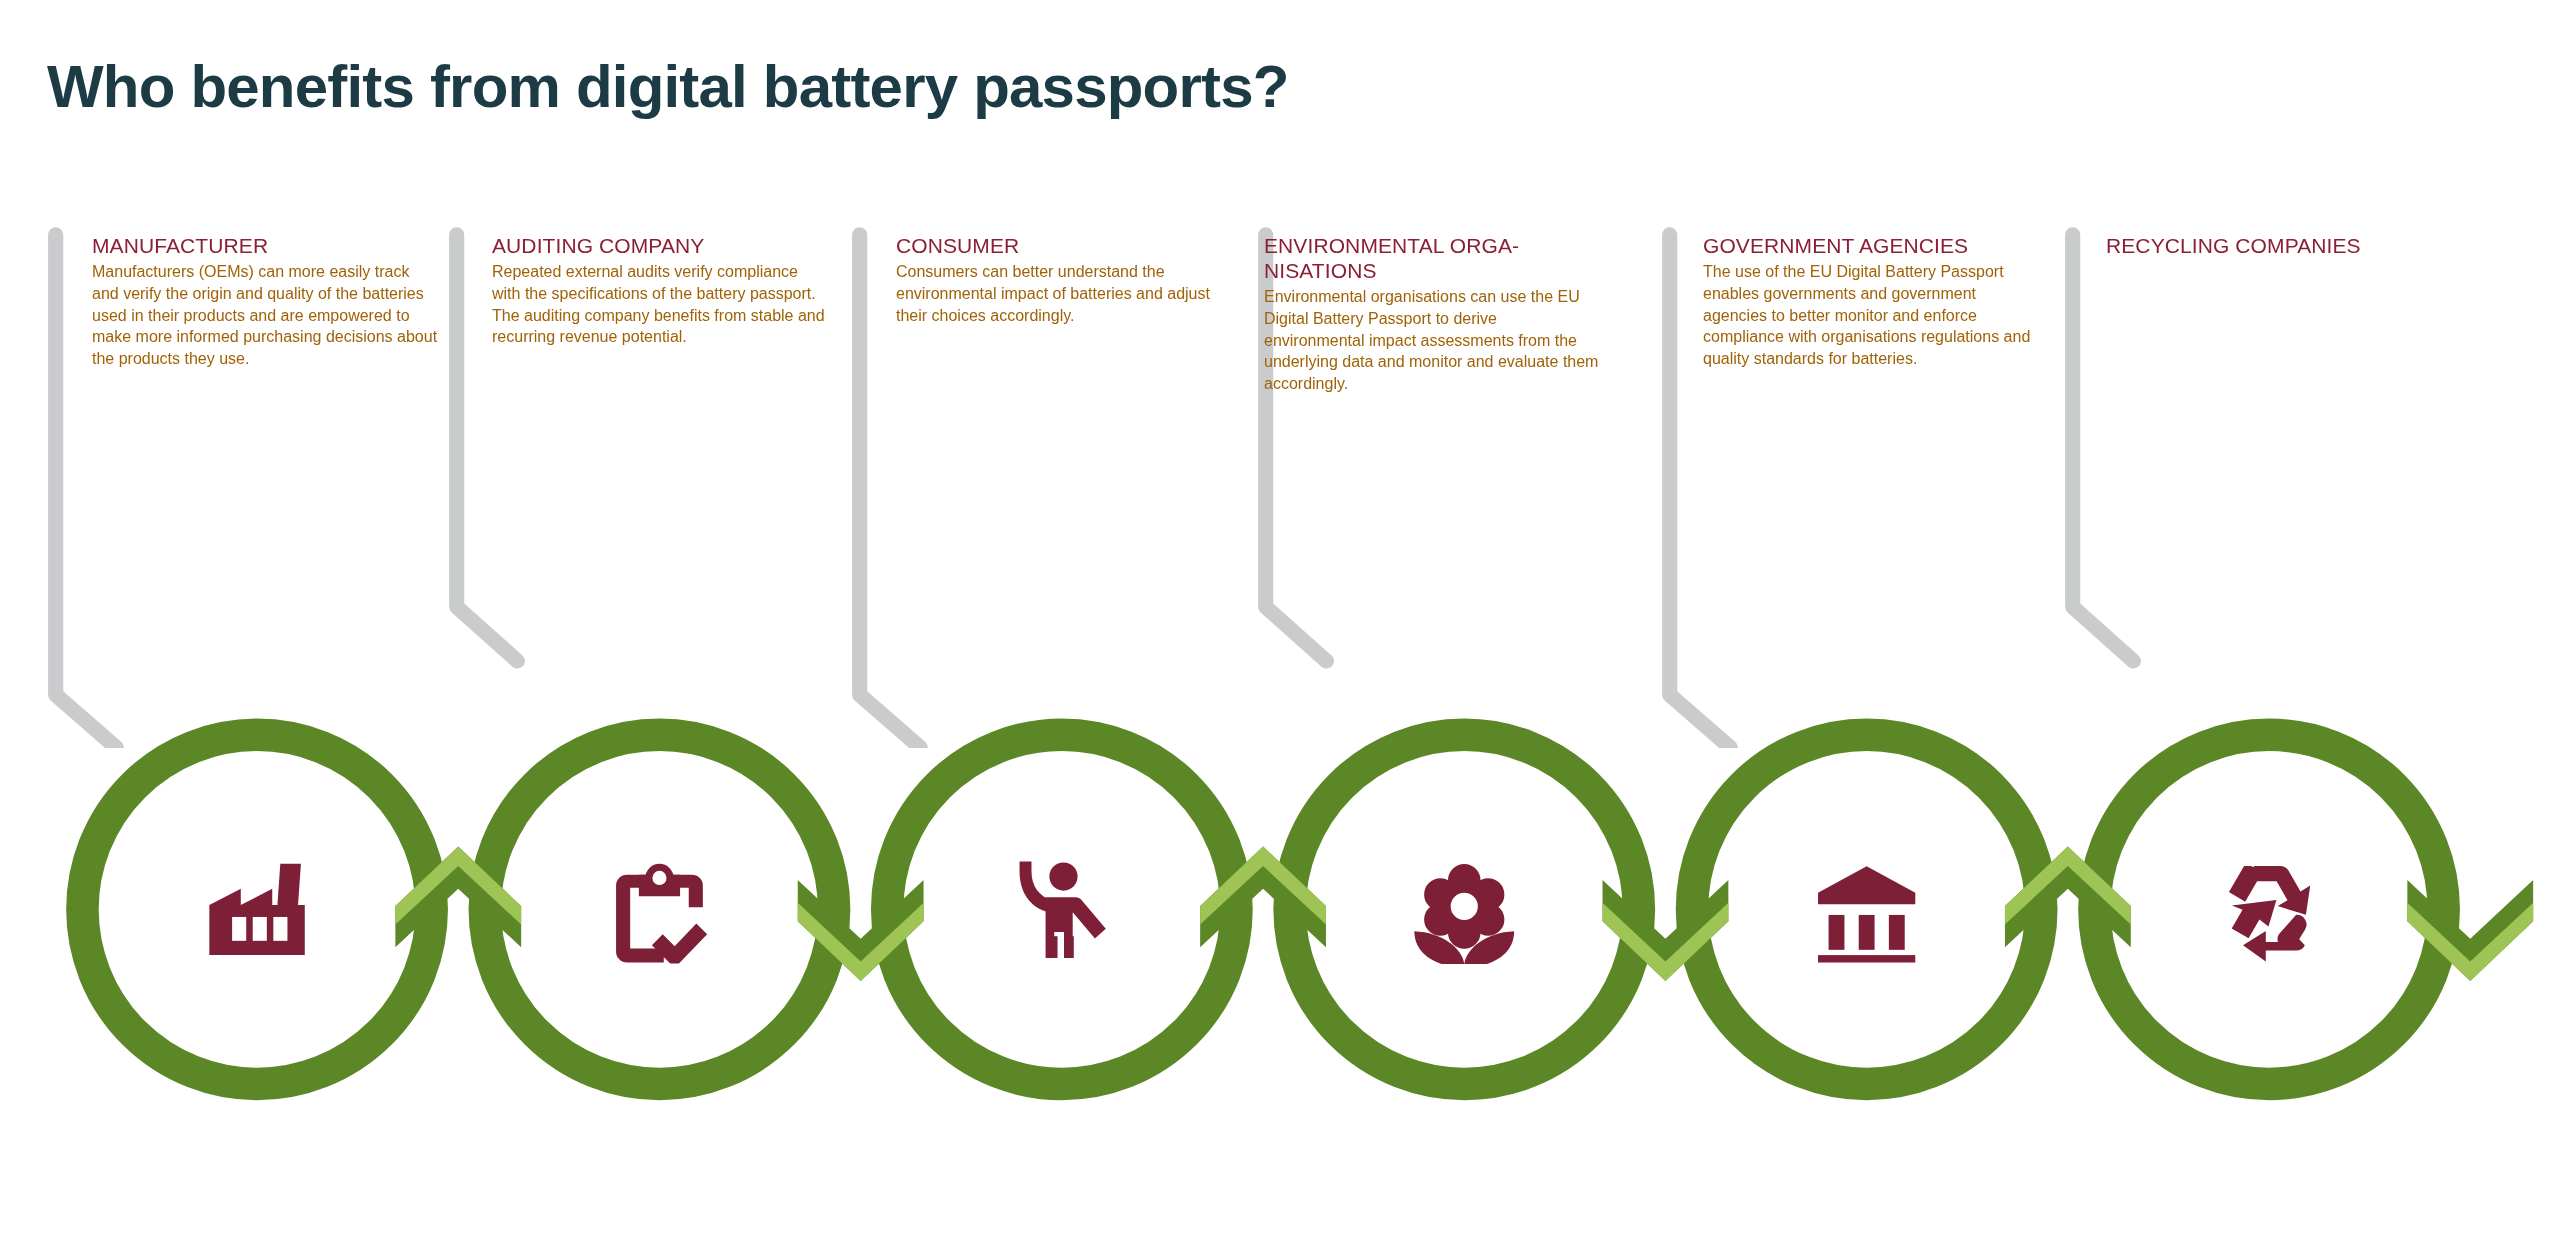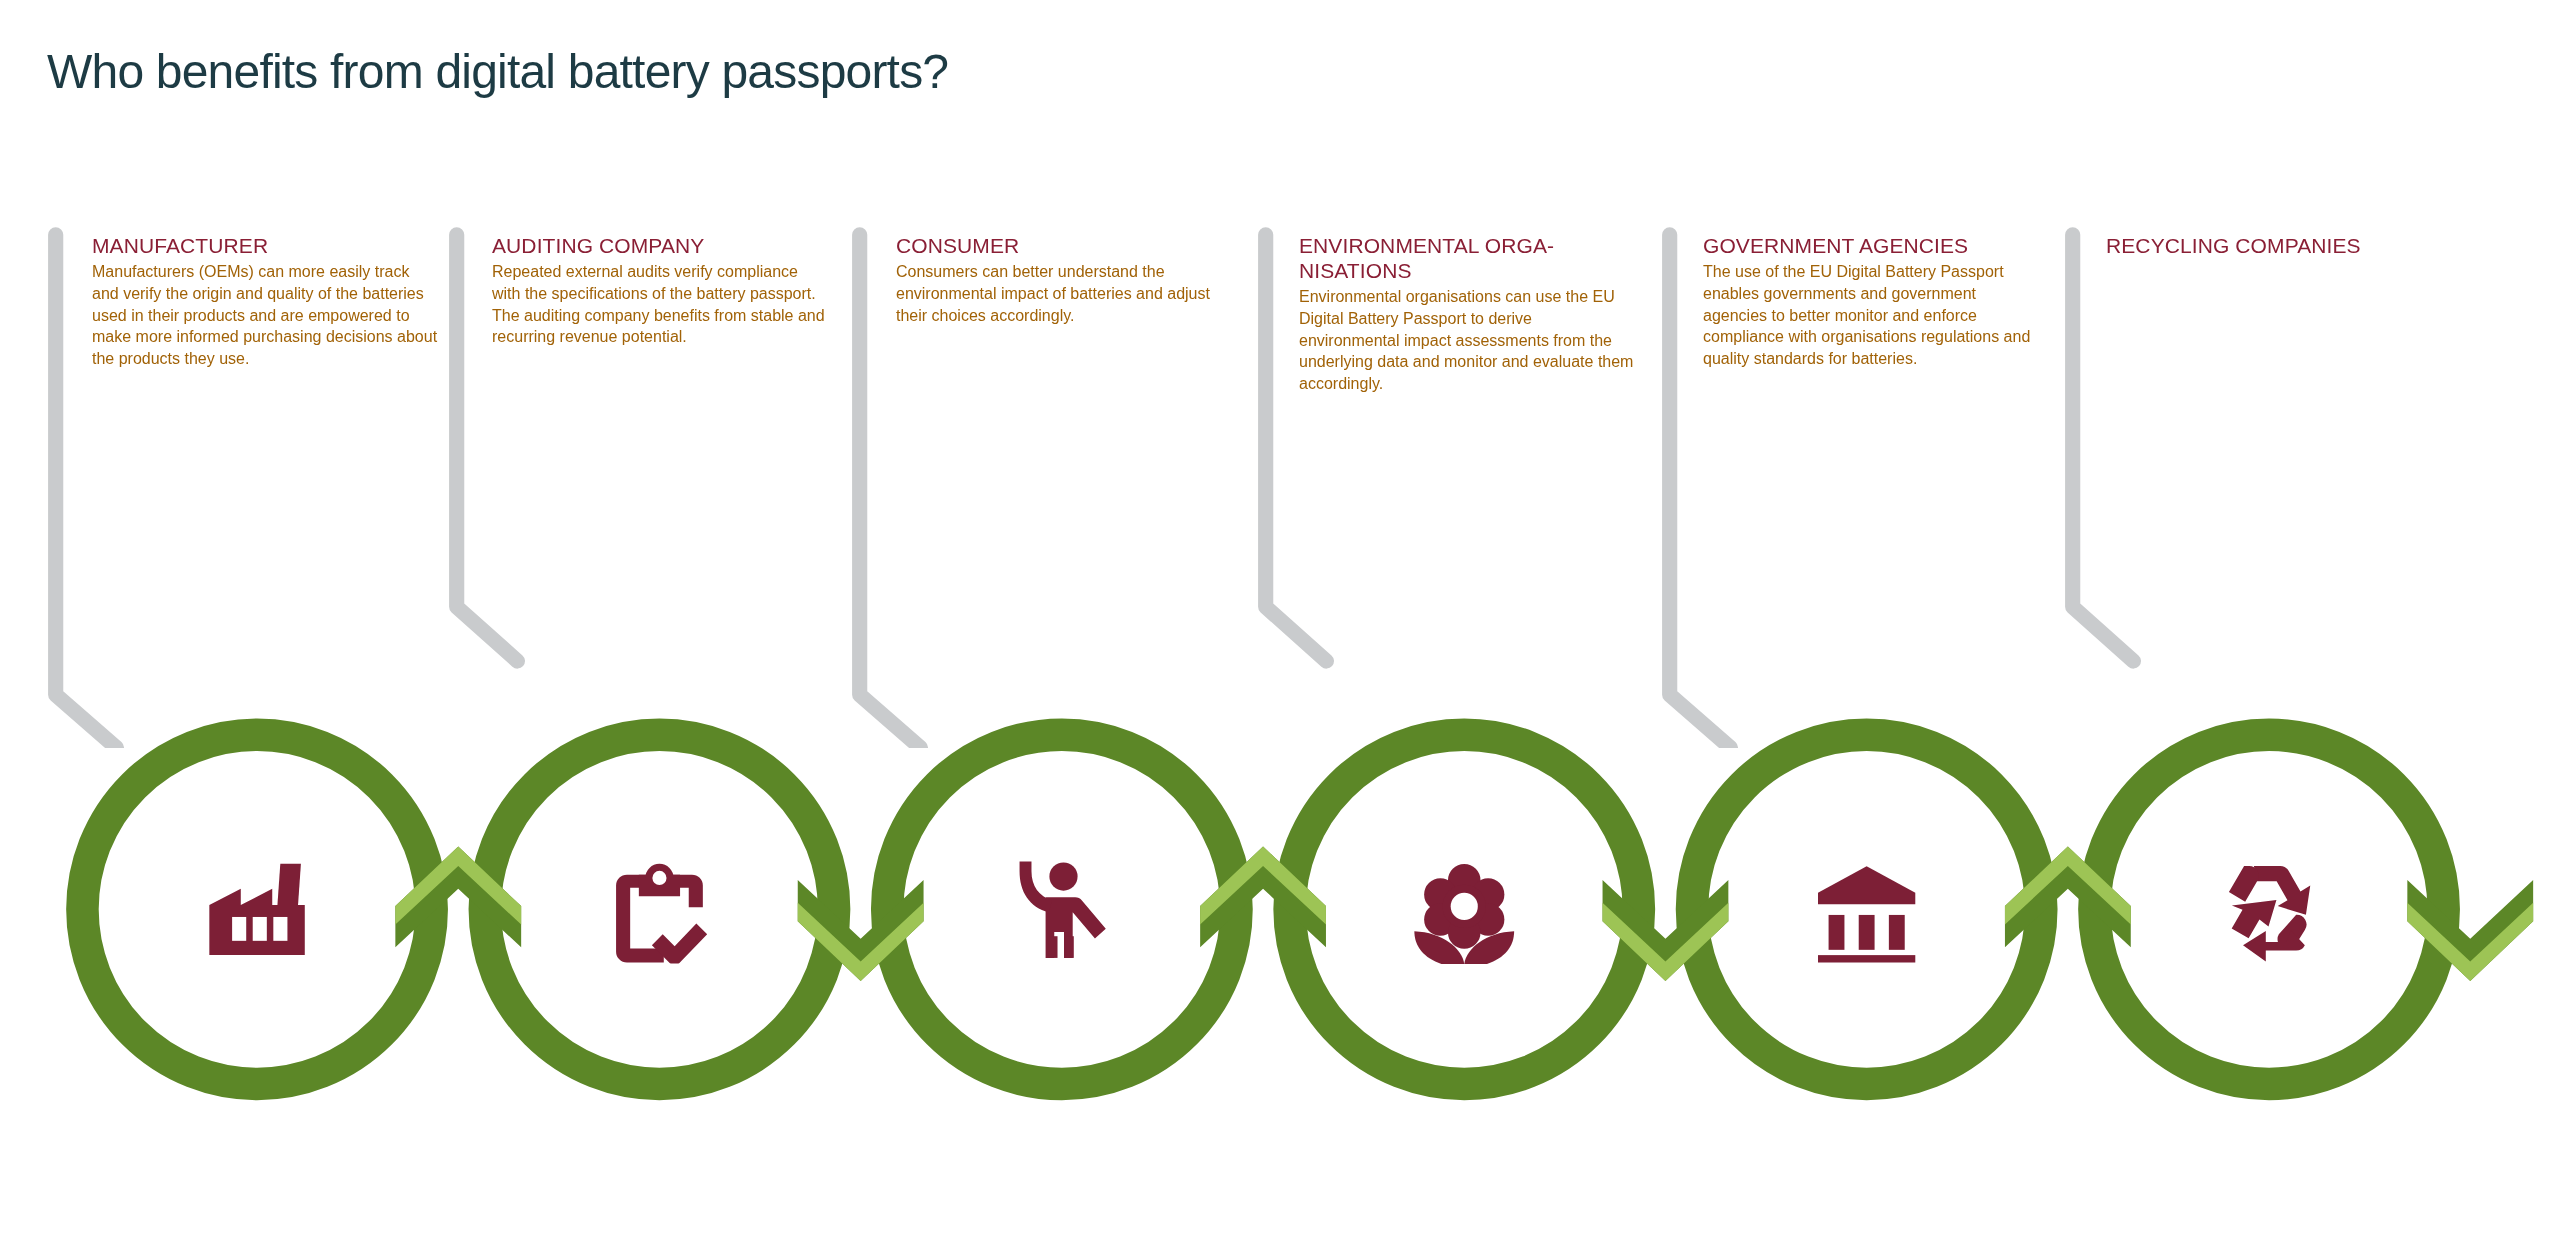--- a/index.html
+++ b/index.html
@@ -14,9 +14,9 @@
 
   .title{
     position:absolute;
-    left:47px; top:44px;
-    font-size:48px;
-    font-weight:normal;
+    left:47px; top:52px;
+    font-size:60px;
+    font-weight:bold;
     letter-spacing:-0.8px;
     color:#1d3b44;
     white-space:nowrap;

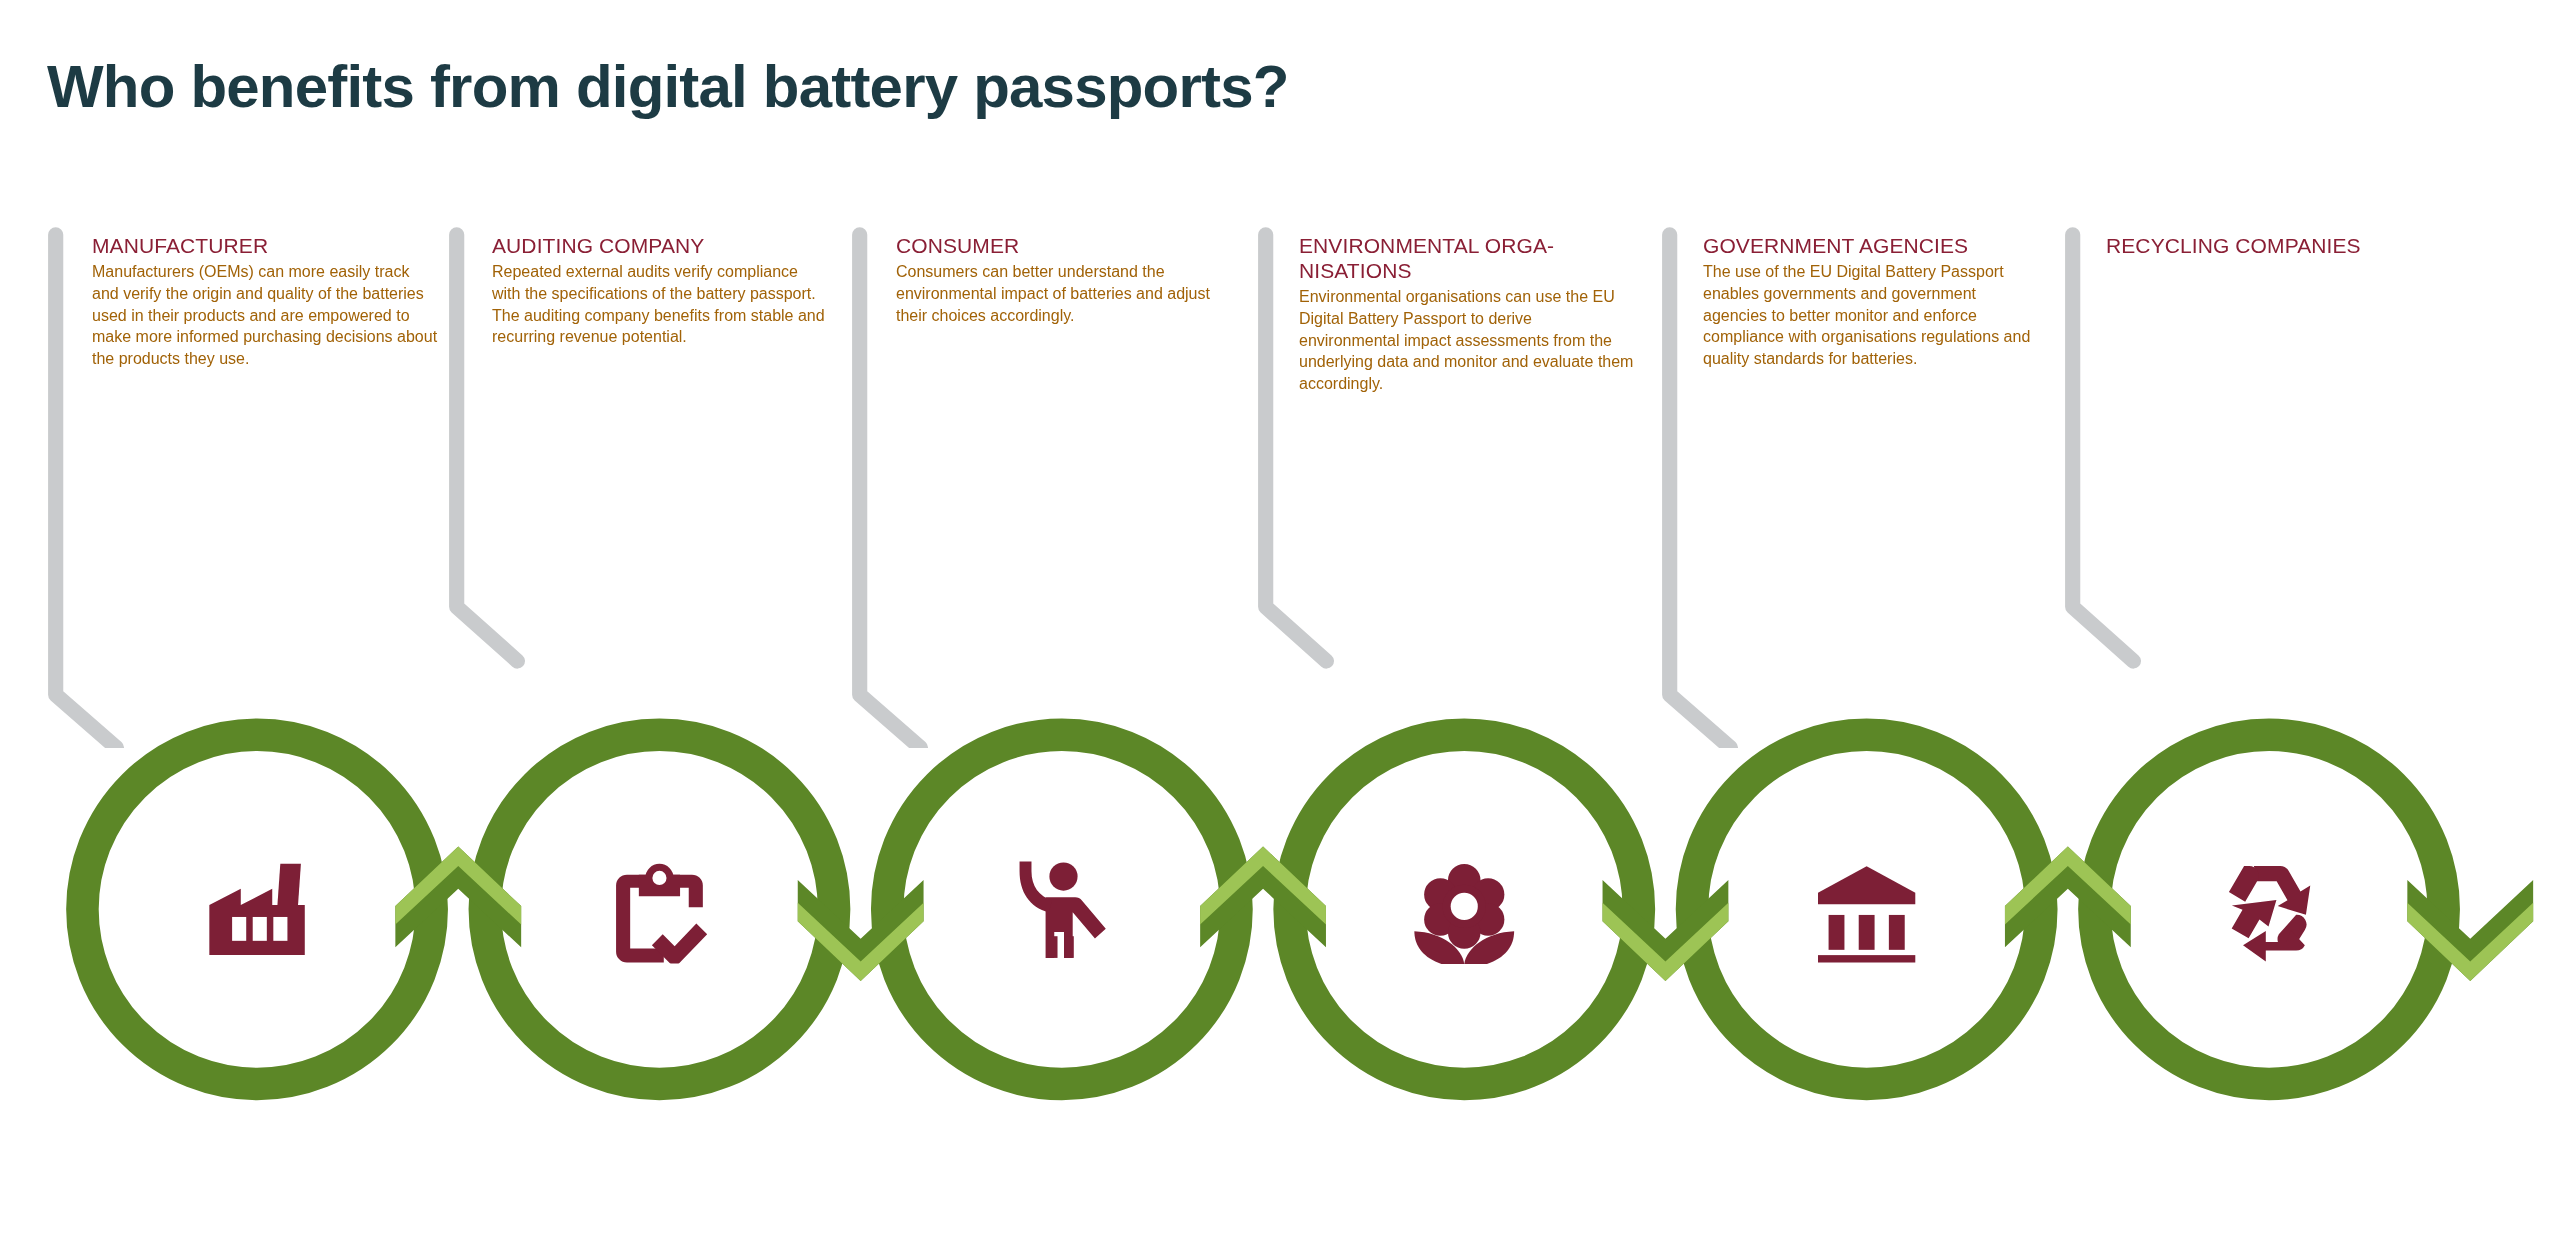--- a/index.html
+++ b/index.html
@@ -115,7 +115,7 @@
     <div class="col-body">Repeated external audits verify compliance with the specifications of the battery passport. The auditing company benefits from stable and recurring revenue potential.</div>
   </div>
 
-  <div class="col" style="left:1299px;width:335px;">
+  <div class="col" style="left:1264px;width:335px;">
     <div class="col-head">ENVIRONMENTAL ORGA-NISATIONS</div>
     <div class="col-body">Environmental organisations can use the EU Digital Battery Passport to derive environmental impact assessments from the underlying data and monitor and evaluate them accordingly.</div>
   </div>

